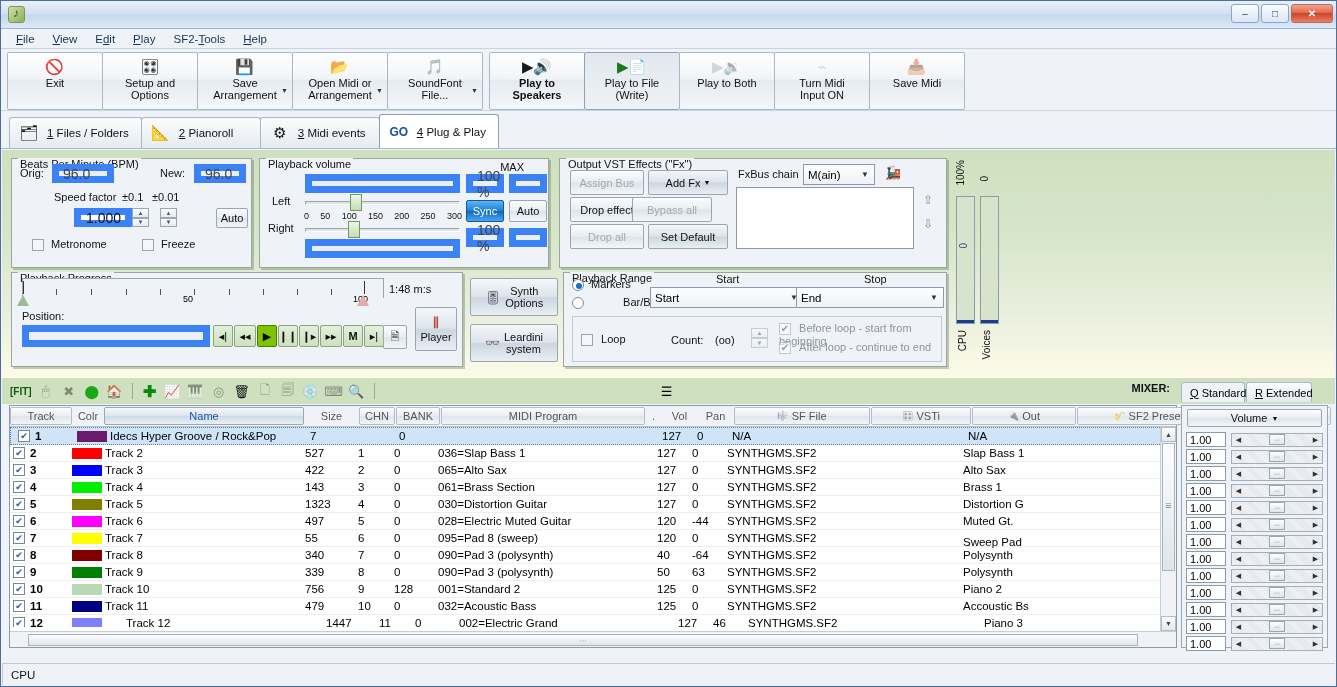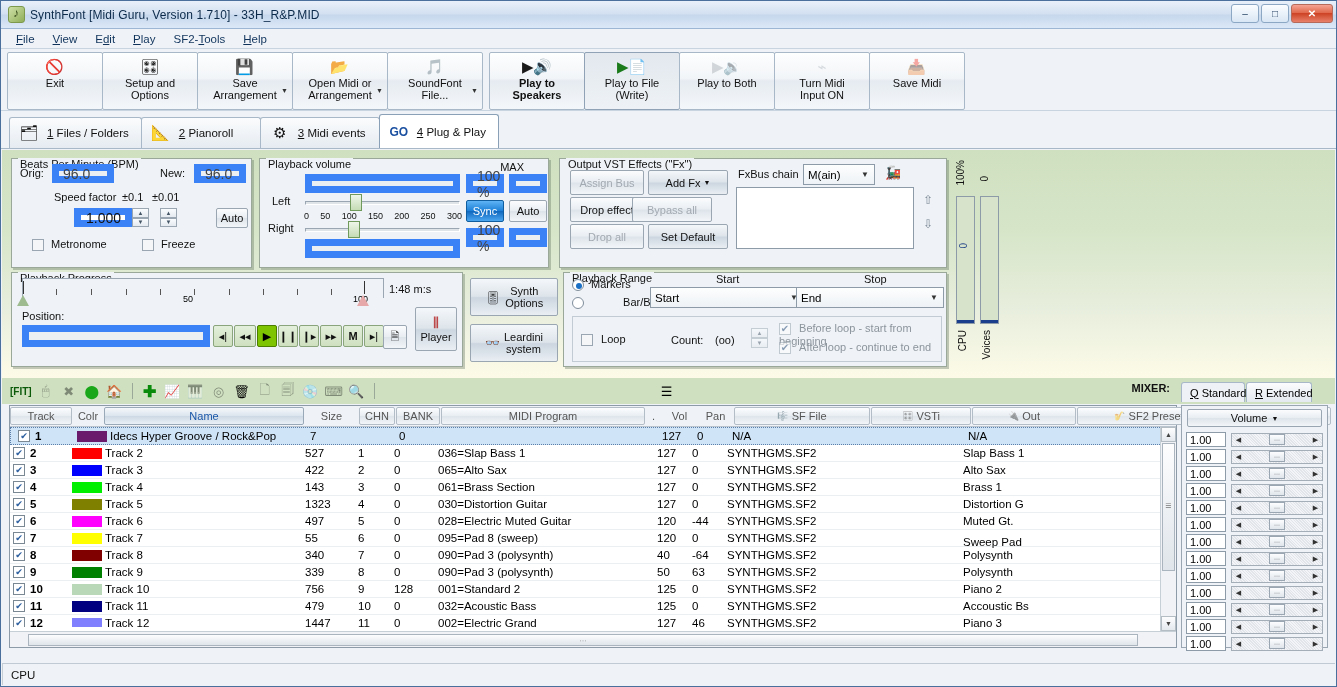--- a/index.html
+++ b/index.html
@@ -154,7 +154,6 @@
 
   <div class="titlebar">
     <div class="tb-icon"></div>
-    <div class="tb-title">SynthFont [Midi Guru, Version 1.710] - 33H_R&amp;P.MID</div>
     <div class="winbtns">
       <div class="wb">–</div>
       <div class="wb">□</div>

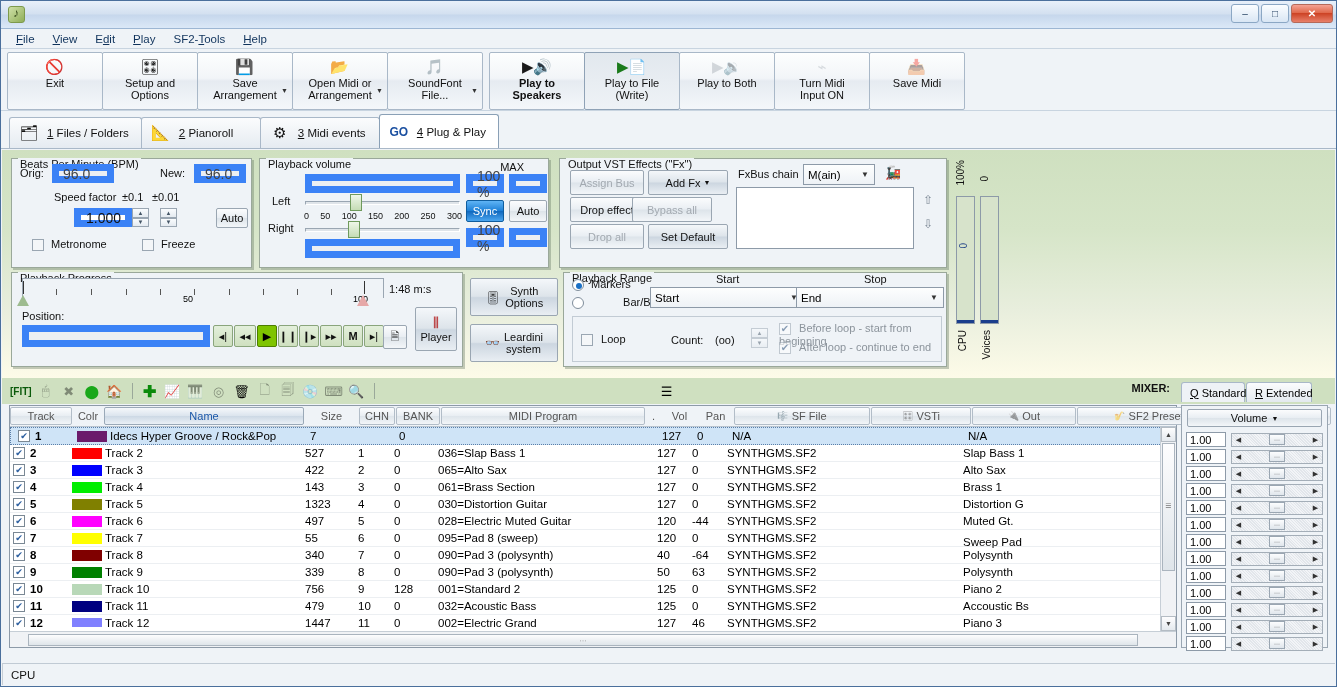--- a/index.html
+++ b/index.html
@@ -779,7 +779,7 @@
           <div class="cell" style="flex: 0 0 30px; padding: 0px;">
             <div class="swatch" style="background: rgb(128, 128, 255);"></div>
           </div>
-          <div class="cell" style="flex: 0 0 200px;">Track 12</div>
+          <div class="cell" style="flex: 0 0 200px; margin-left: 21px;">Track 12</div>
           <div class="cell" style="flex: 0 0 53px;">1447</div>
           <div class="cell" style="flex: 0 0 36px;">11</div>
           <div class="cell" style="flex: 0 0 44px;">0</div>

